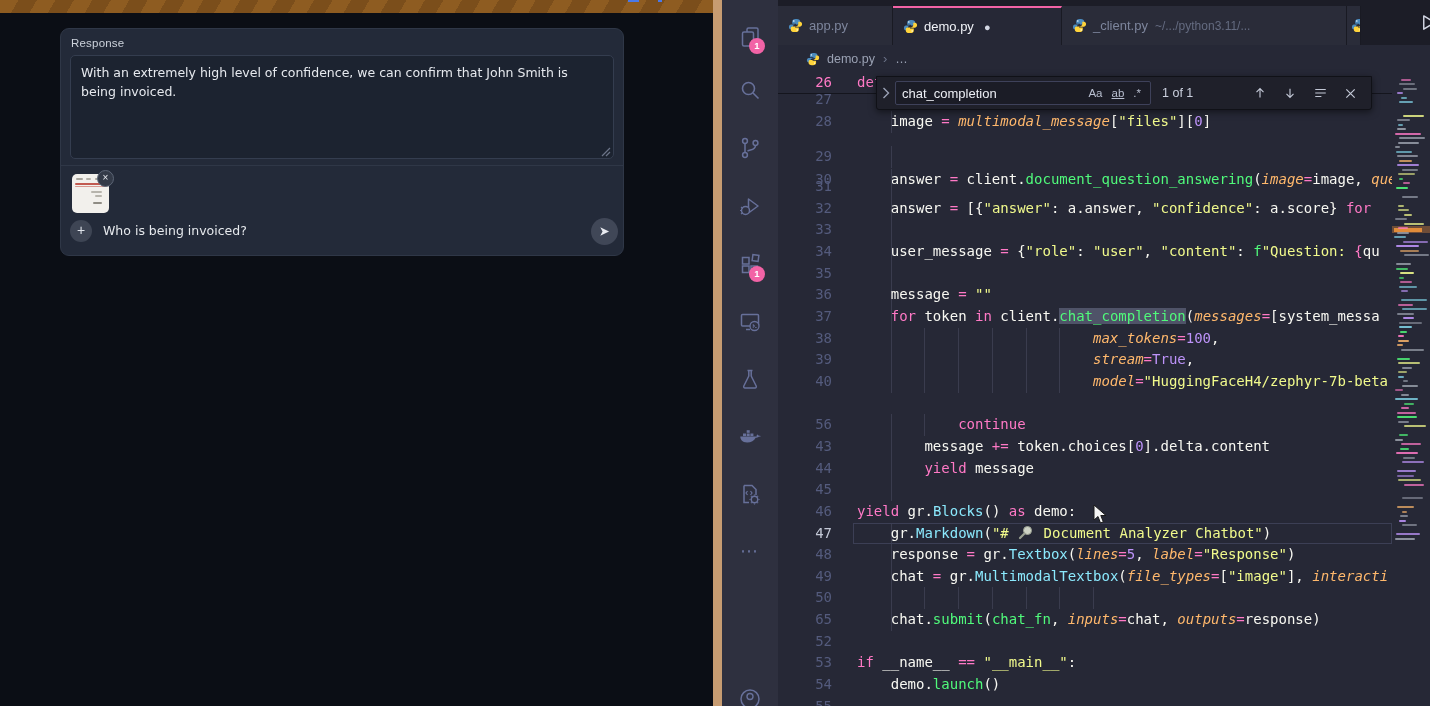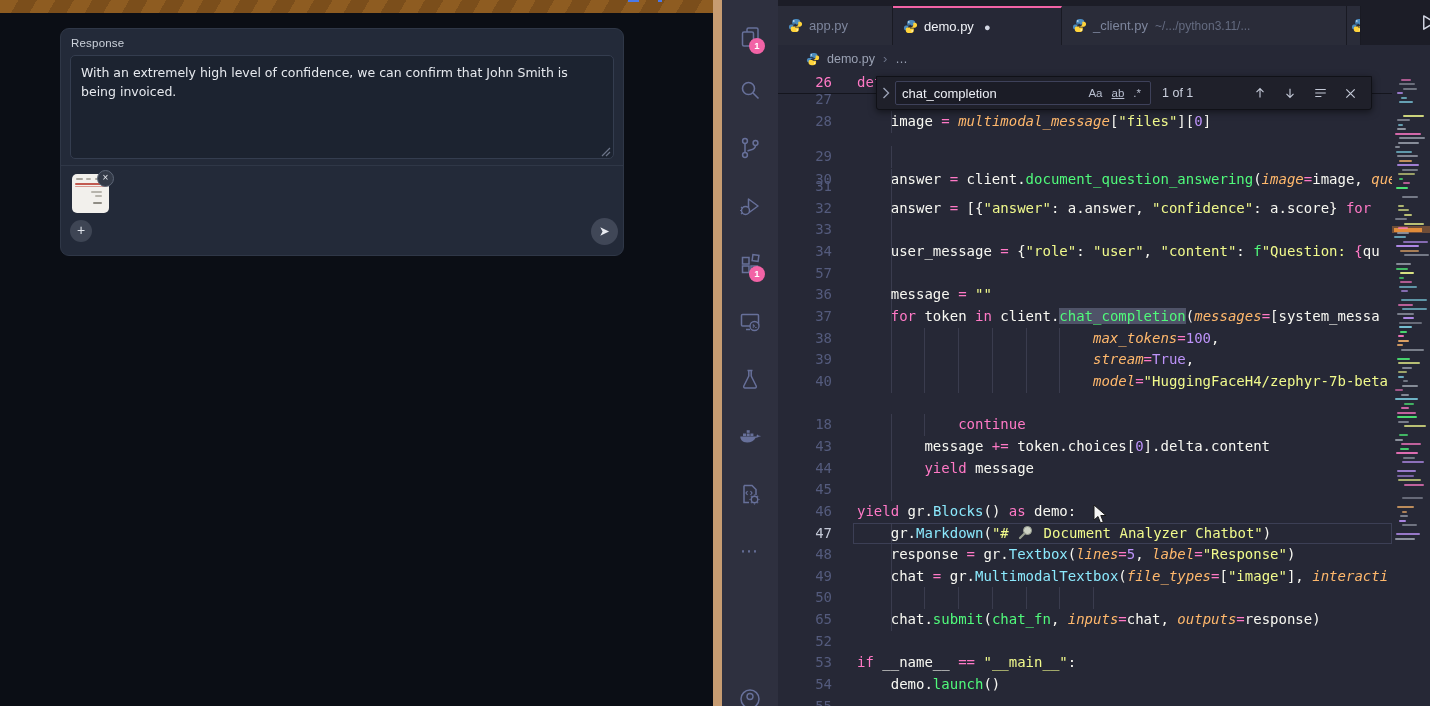--- a/index.html
+++ b/index.html
@@ -127,6 +127,7 @@
       <div id="gr-thumb-close" class="abs">×</div>
 
       <div id="gr-plus" class="abs">+</div>
+      <input id="gr-msg" class="abs" value="Who is being invoiced?" style="">
       <div id="gr-send" class="abs">
         <svg width="13" height="13" viewBox="0 0 20 20">
           <path d="M3.5 3.5 L17 10 L3.5 16.5 L7 10 Z" fill="#e8eaf0" fill-rule="evenodd"></path>

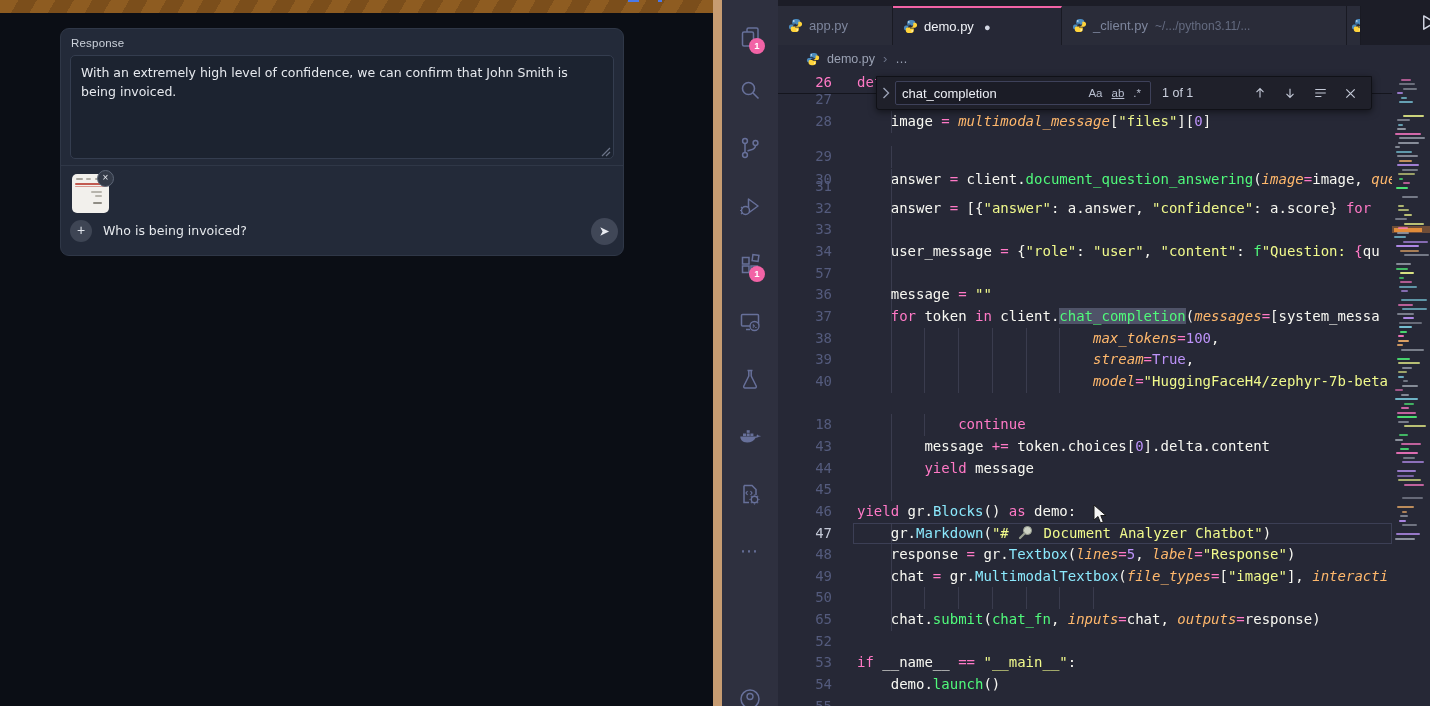--- a/index.html
+++ b/index.html
@@ -301,7 +301,7 @@
         </div>
         <div class="code-row" style="top: 190.58px;">
           <div class="guide" style="left: 112.72px;"></div>
-          <span class="ln">57</span>
+          <span class="ln">35</span>
           <span class="code-text"></span>
         </div>
         <div class="code-row" style="top: 212.24px;">

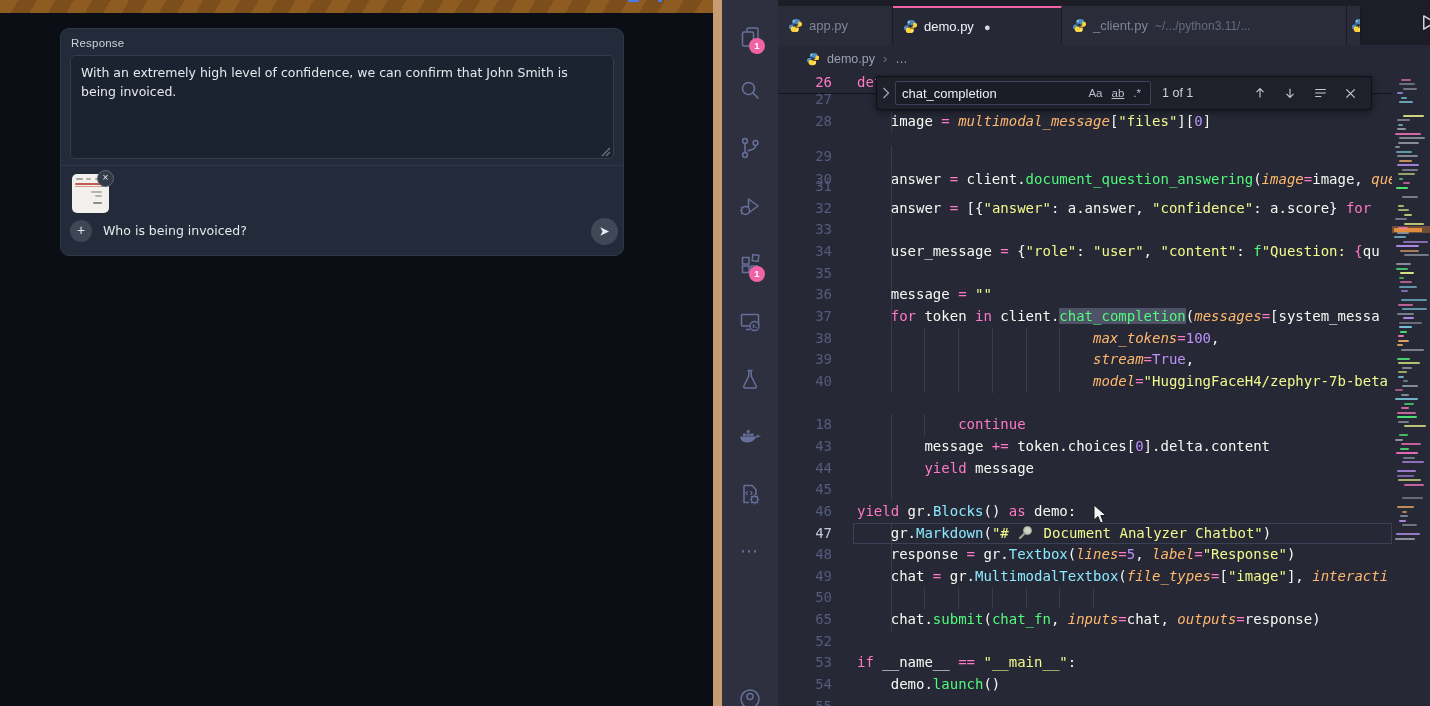--- a/index.html
+++ b/index.html
@@ -347,7 +347,7 @@
         <div class="code-row" style="top: 342.2px;">
           <div class="guide" style="left: 112.72px;"></div>
           <div class="guide" style="left: 146.44px;"></div>
-          <span class="ln">18</span>
+          <span class="ln">56</span>
           <span class="code-text"><span class="tok-f">            </span><span class="tok-p">continue</span></span>
         </div>
         <div class="code-row" style="top: 363.86px;">

